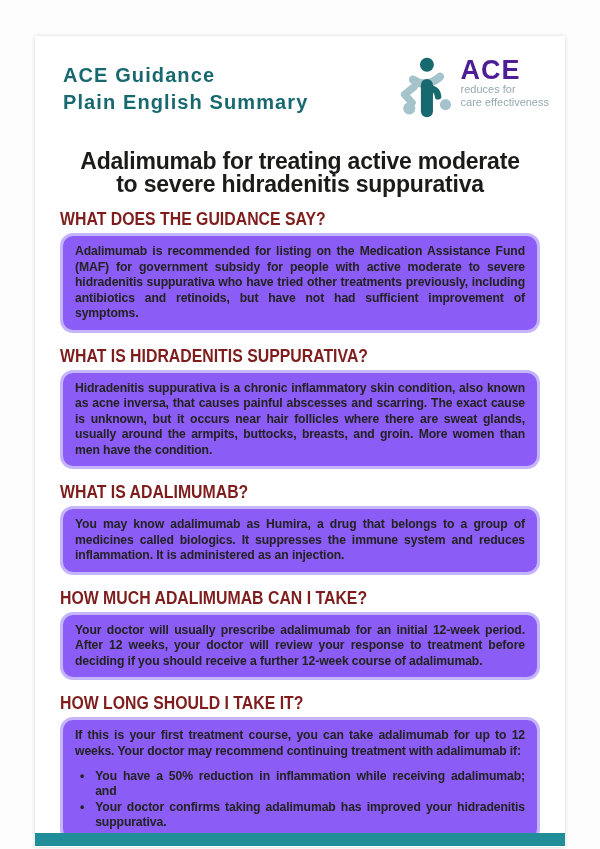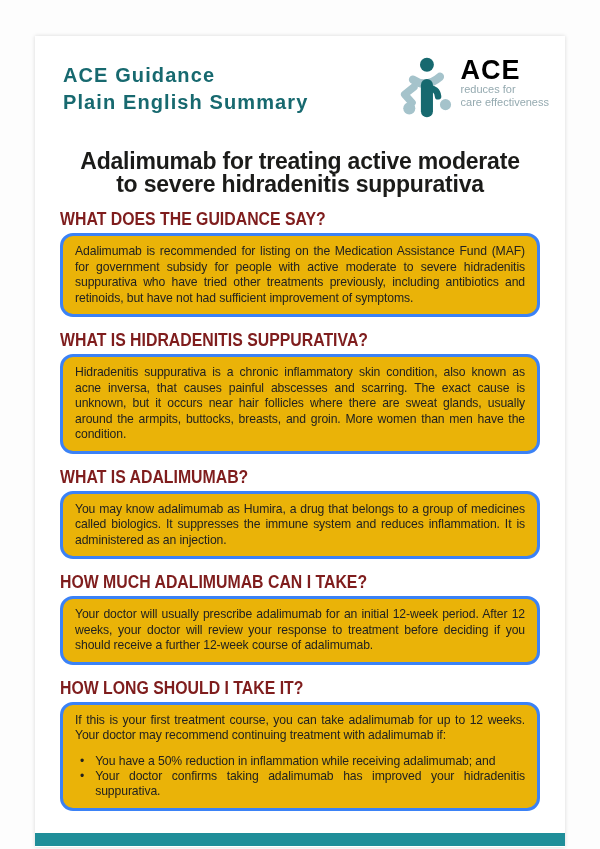--- a/index.html
+++ b/index.html
@@ -21,7 +21,7 @@
   .logo{position:absolute;top:20px;right:16px;display:flex;align-items:flex-start;gap:9px;}
   .logo svg{display:block;}
   .logo-text{padding-top:2px;}
-  .logo-ace{font-size:27px;font-weight:bold;color:#000000;line-height:25px;letter-spacing:1px;}
+  .logo-ace{font-size:27px;font-weight:bold;color:#4c1d95;line-height:25px;letter-spacing:1px;}
   .logo-tag{font-size:11px;color:#95AAB0;line-height:13px;}
   
   .doc-title{margin:24px 10px 0;text-align:center;font-size:23px;font-weight:bold;color:#1b1b19;line-height:23px;letter-spacing:-0.2px;}

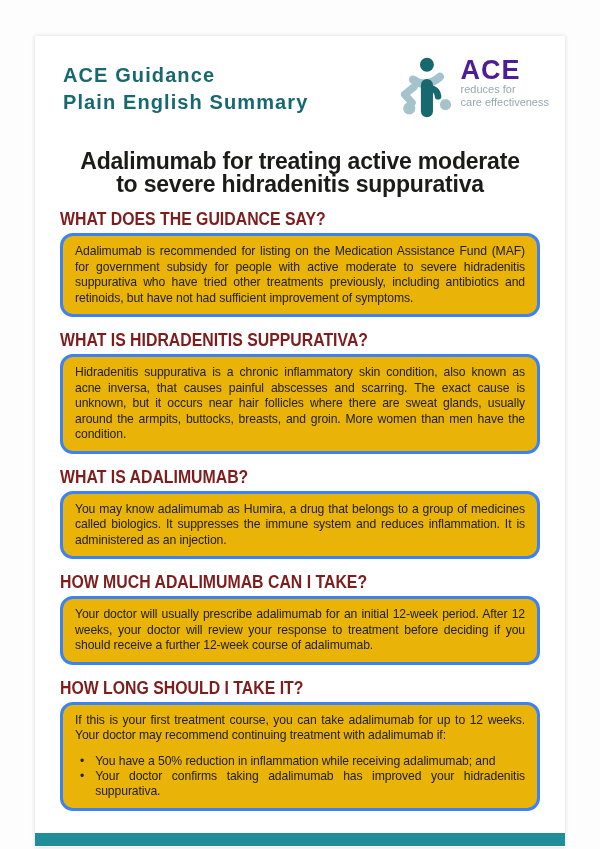--- a/index.html
+++ b/index.html
@@ -30,10 +30,10 @@
   .sec h2{margin:13px 0 4px;font-size:18px;font-weight:bold;color:#7f1d1d;line-height:20px;white-space:nowrap;}
   .sec h2 span{display:inline-block;transform:scaleX(.88);transform-origin:0 60%;letter-spacing:0;}
   .box{
-    border:3px solid #3b82f6;border-radius:13px;
-    padding:8px 12px;background:#eab308;
+    border:3px solid #c4b5fd;border-radius:13px;
+    padding:8px 12px;background:#8b5cf6;
     font-size:12.2px;line-height:15.5px;color:#222220;
-    text-align:justify;letter-spacing:-0.1px;
+    text-align:justify;letter-spacing:-0.1px;font-weight:bold;
   }
   .box p{margin:0;}
   .box ul{margin:10px 0 0;padding:0;list-style:none;}

